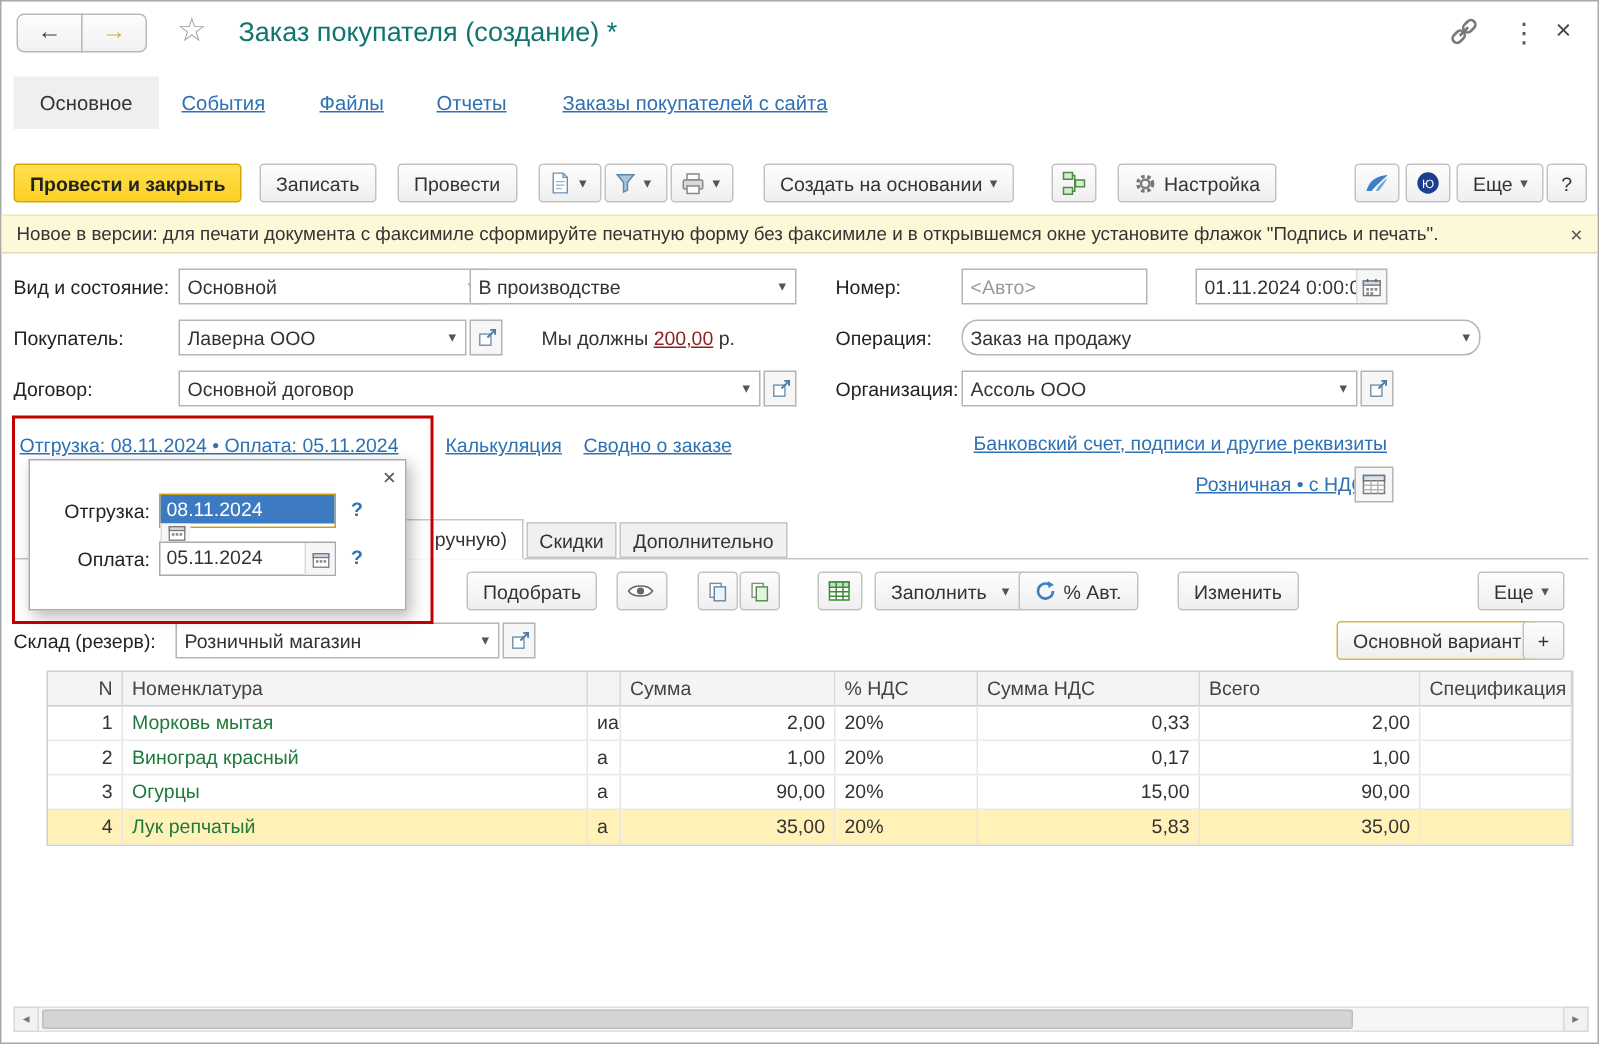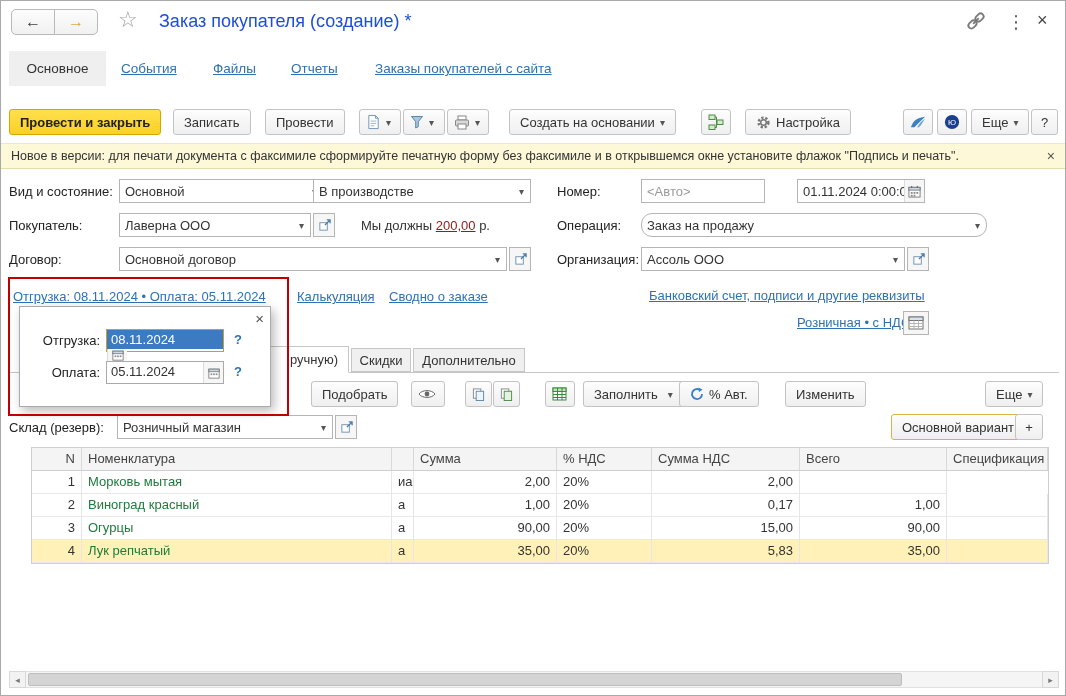--- a/index.html
+++ b/index.html
@@ -15,7 +15,7 @@
   .navarrow.back { color:#3c3c3c; font-weight:bold; }
   .navarrow.fwd { color:#d7a94e; font-weight:bold; }
   .star { font-size:22px; color:#9e9e9e; cursor:pointer; }
-  .title { font-size:18px; color:#1d4ed8; white-space:nowrap; }
+  .title { font-size:18px; color:#0f766e; white-space:nowrap; }
   .iconbtn-plain { background:none; border:none; cursor:pointer; }
   .kebab span { font-size:18px; color:#555; }
   .closex span { font-size:18px; color:#444; }

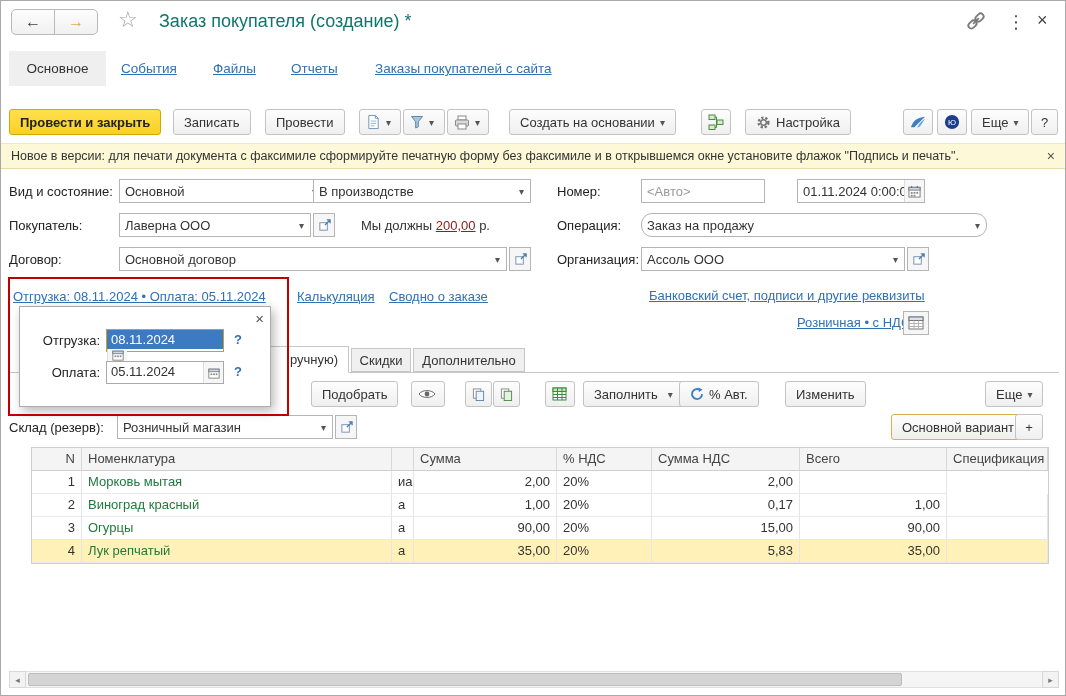--- a/index.html
+++ b/index.html
@@ -416,6 +416,7 @@
       <div class="tcell">иа</div>
       <div class="tcell ta-r">2,00</div>
       <div class="tcell">20%</div>
+      <div class="tcell ta-r">0,33</div>
       <div class="tcell ta-r">2,00</div>
       <div class="tcell"></div>
     </div>

